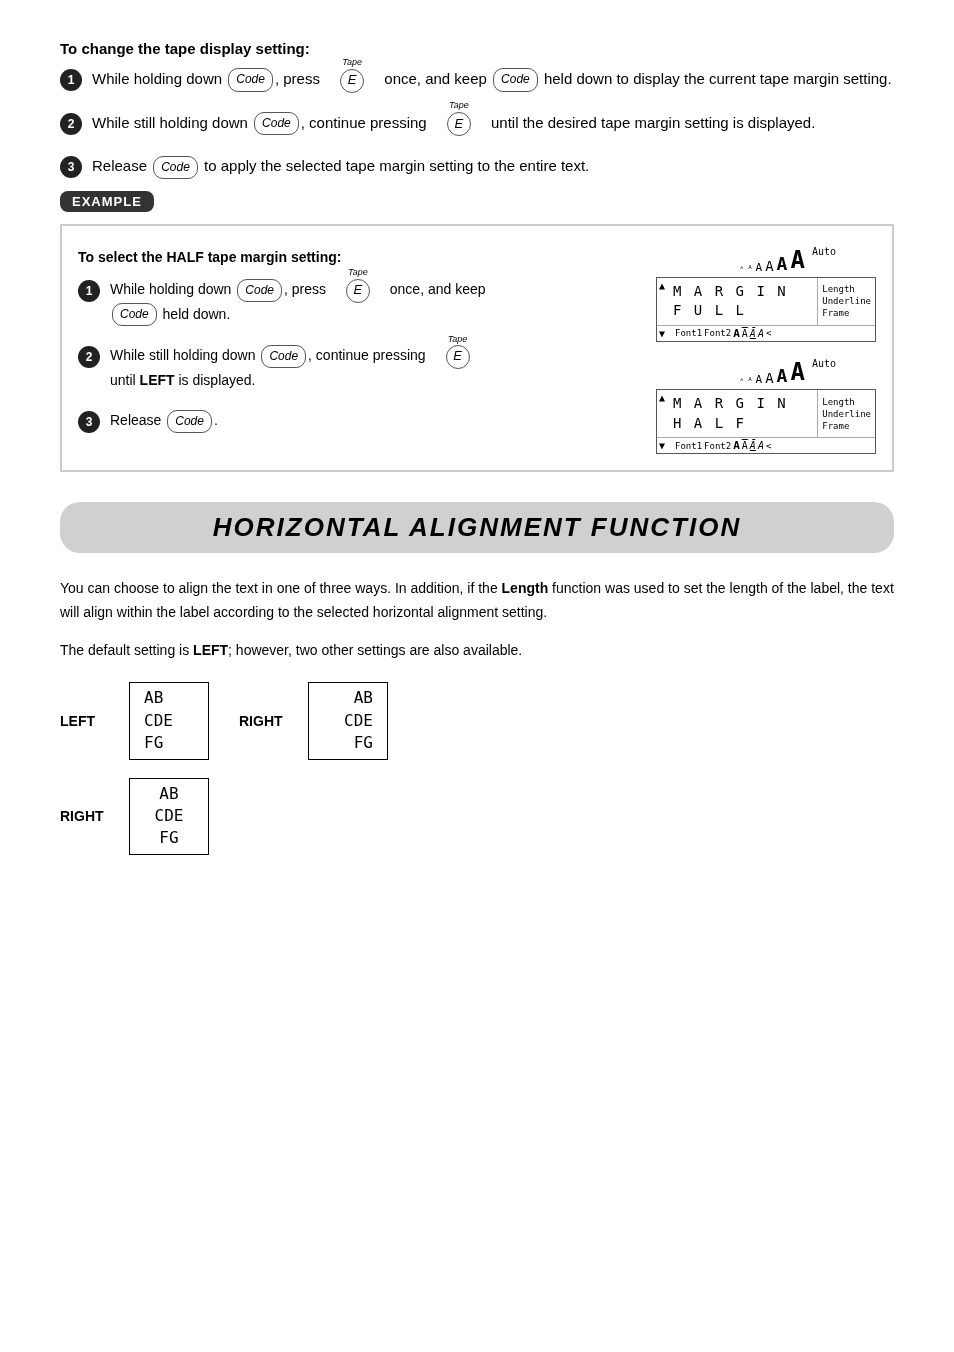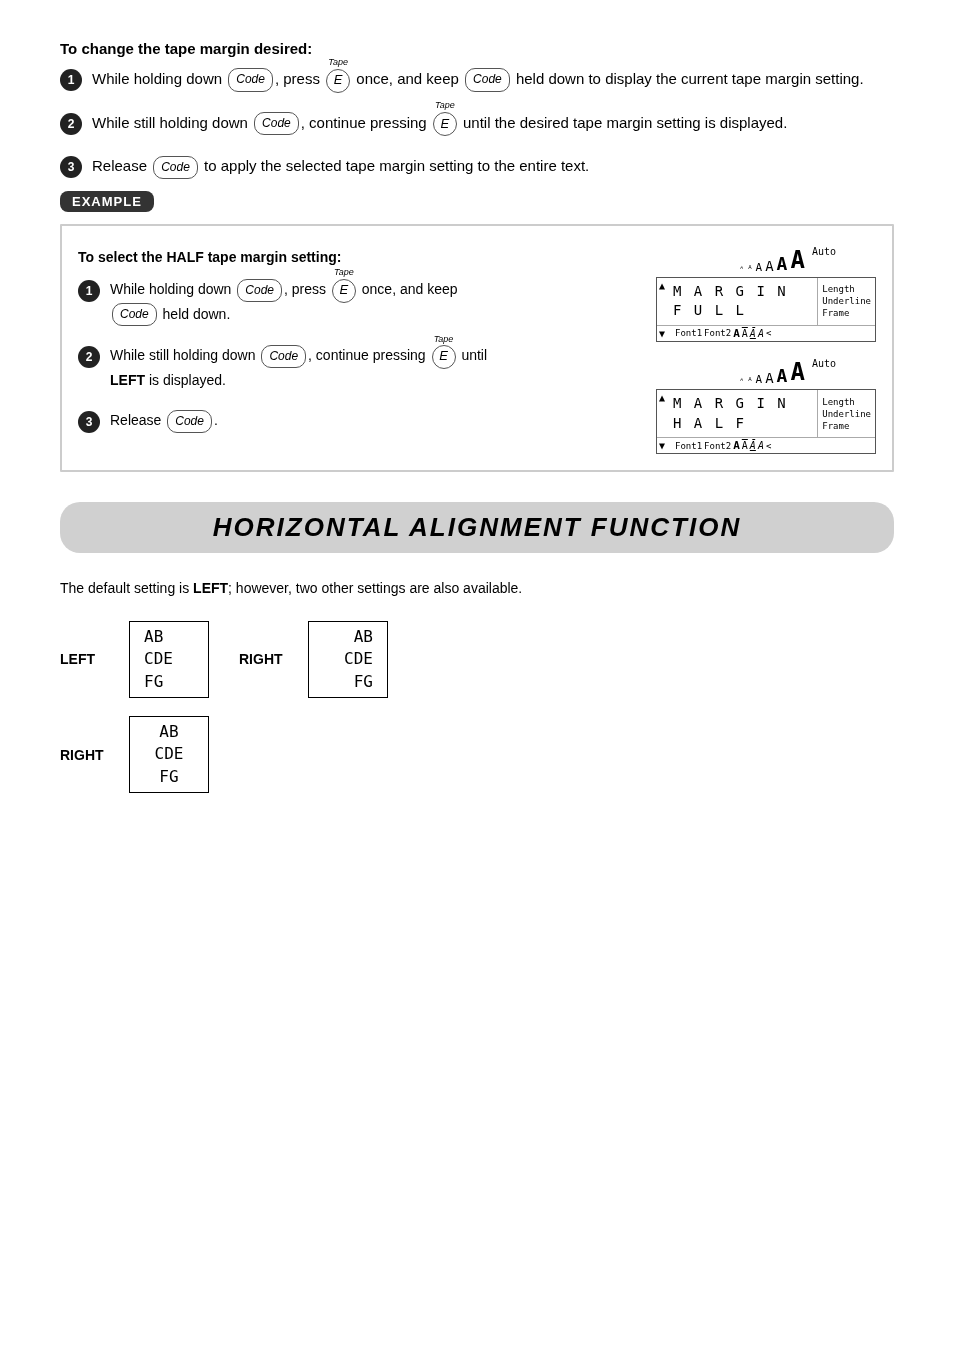--- a/index.html
+++ b/index.html
@@ -263,7 +263,7 @@
 <div class="page-content">
 
   <div>
-    <p class="section-heading">To change the tape margin desired:</p>
+    <p class="section-heading">To change the tape display setting:</p>
 
     <ul class="step-list">
 

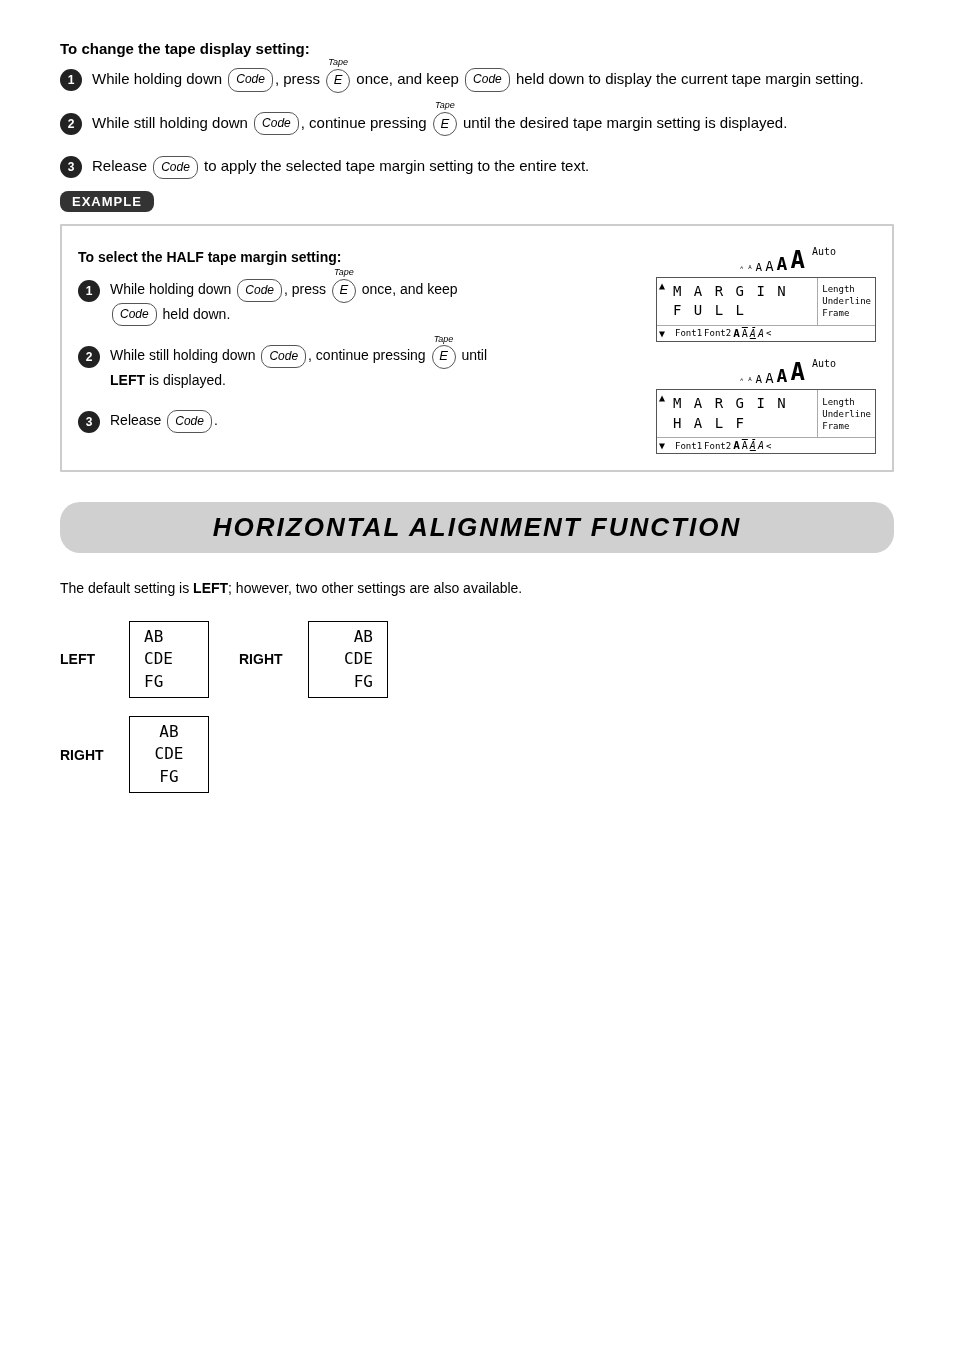--- a/index.html
+++ b/index.html
@@ -76,7 +76,7 @@
     .key-btn-tape {
       position: relative;
       display: inline-block;
-      margin: 0 2px;
+      margin: 0 16px;
       vertical-align: middle;
     }
 

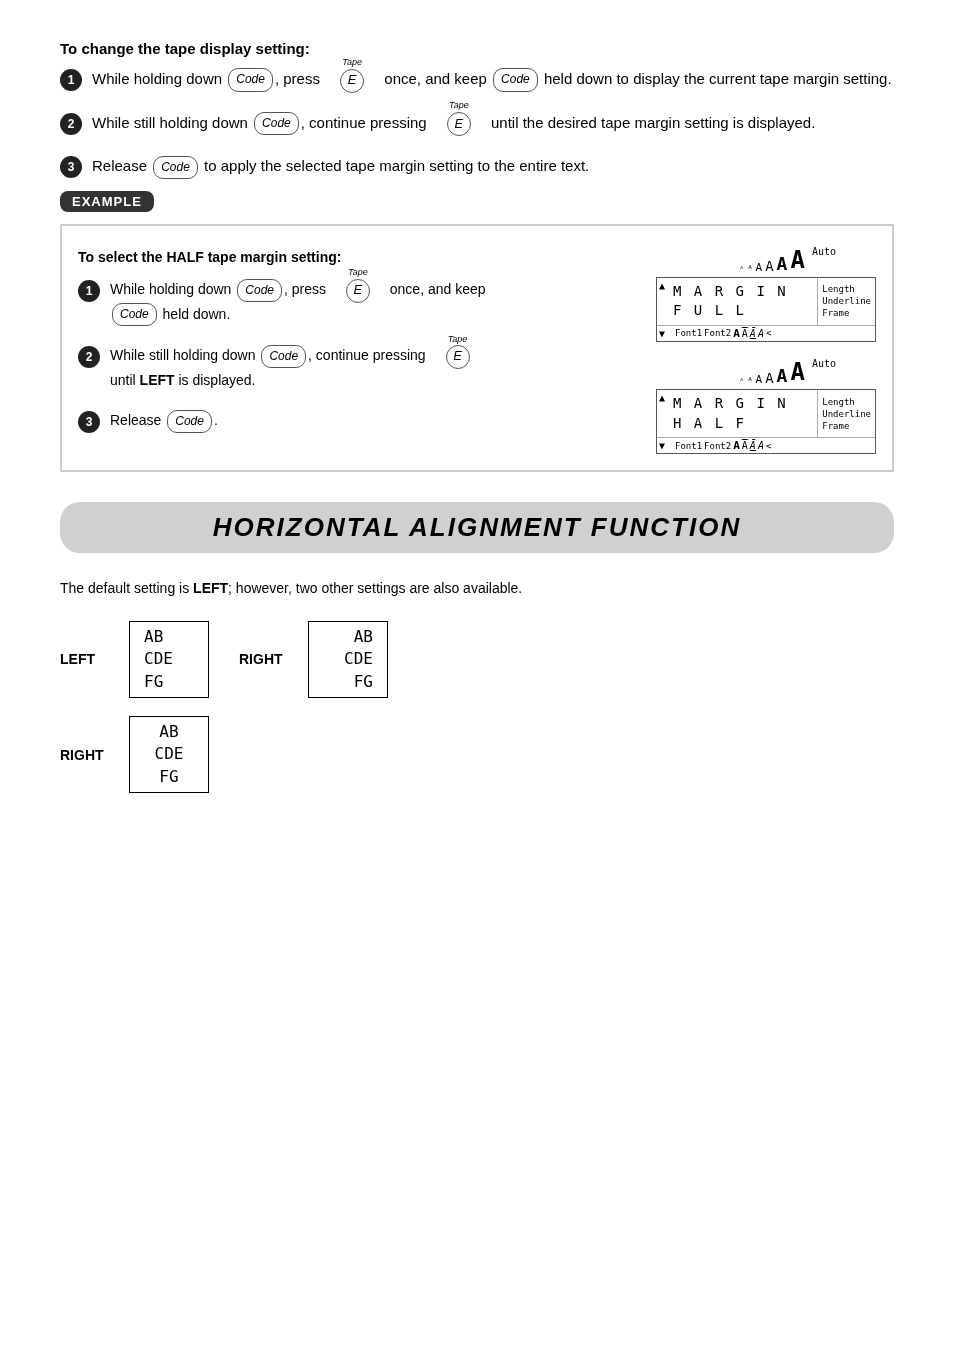--- a/index.html
+++ b/index.html
@@ -450,6 +450,9 @@
     </div>
 
     <p class="horiz-description">
+      You can choose to align the text in one of three ways. In addition, if the <strong>Length</strong> function was used to set the length of the label, the text will align within the label according to the selected horizontal alignment setting.
+    </p>
+    <p class="horiz-description">
       The default setting is <strong>LEFT</strong>; however, two other settings are also available.
     </p>
 

